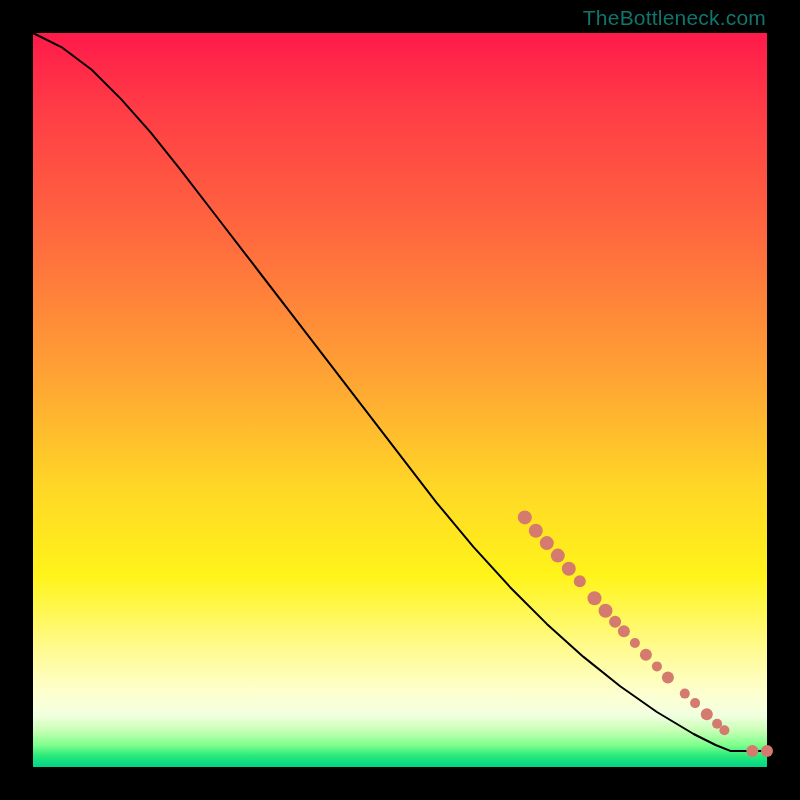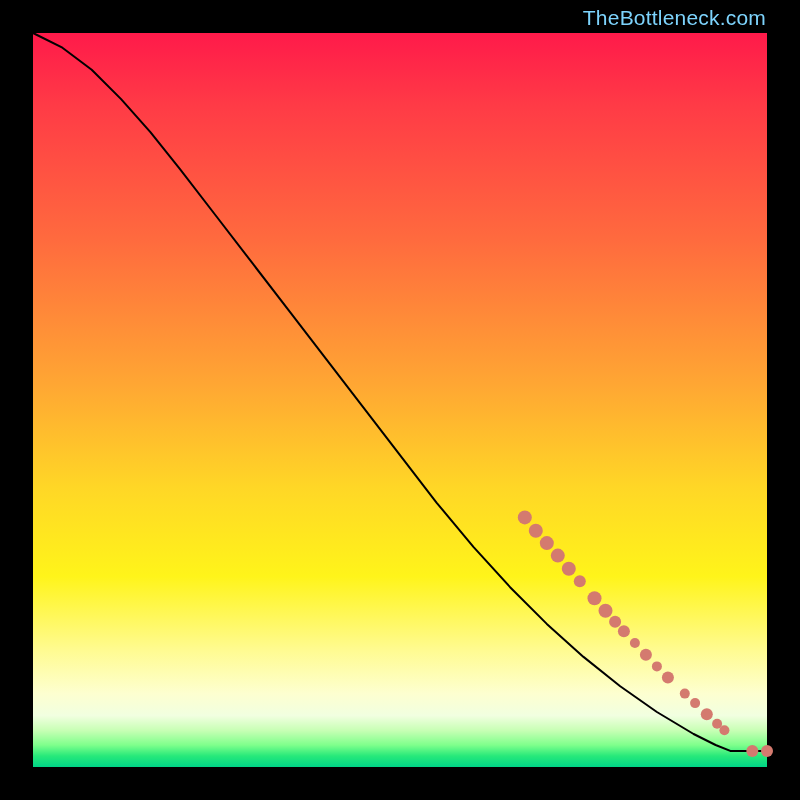--- a/index.html
+++ b/index.html
@@ -45,7 +45,7 @@
     position: absolute;
     top: 6px;
     right: 34px;
-    color: #7dd3fc;
+    color: #0f766e;
     font-size: 21px;
     font-weight: 400;
     letter-spacing: 0.2px;

